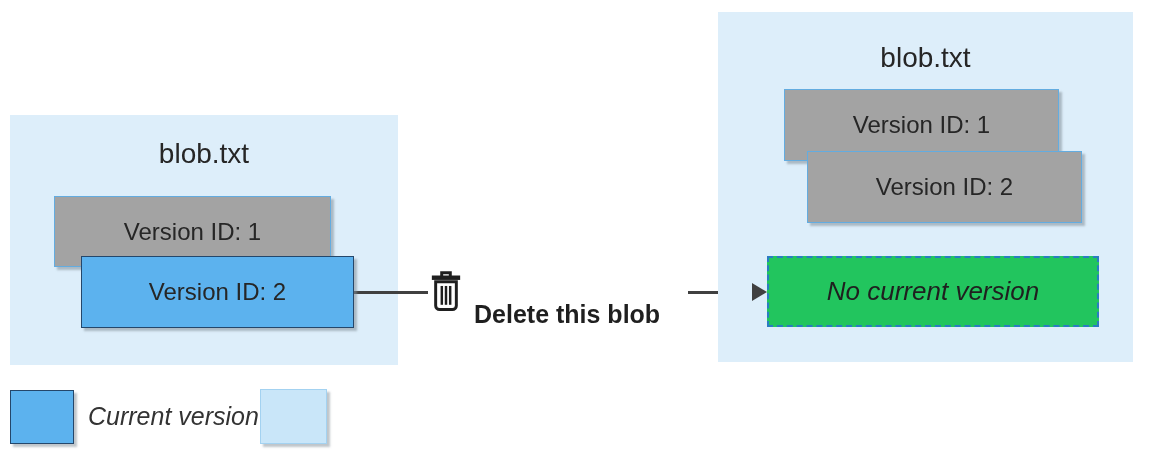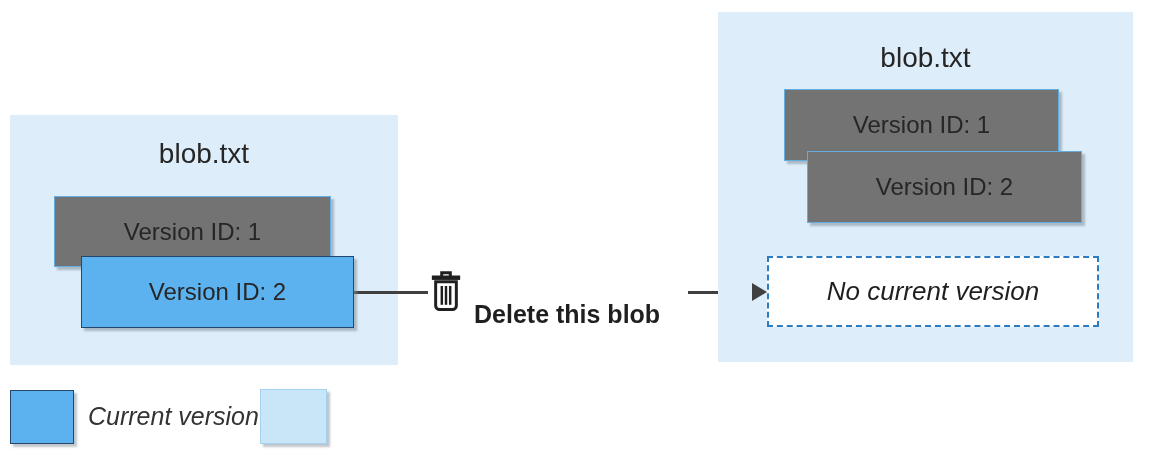--- a/index.html
+++ b/index.html
@@ -37,7 +37,7 @@
     box-shadow: 3px 3px 2px rgba(130, 142, 152, 0.55);
   }
   .version-previous {
-    background: #737373;
+    background: #a3a3a3;
     border: 1.5px solid #63ace0;
   }
   .version-current {

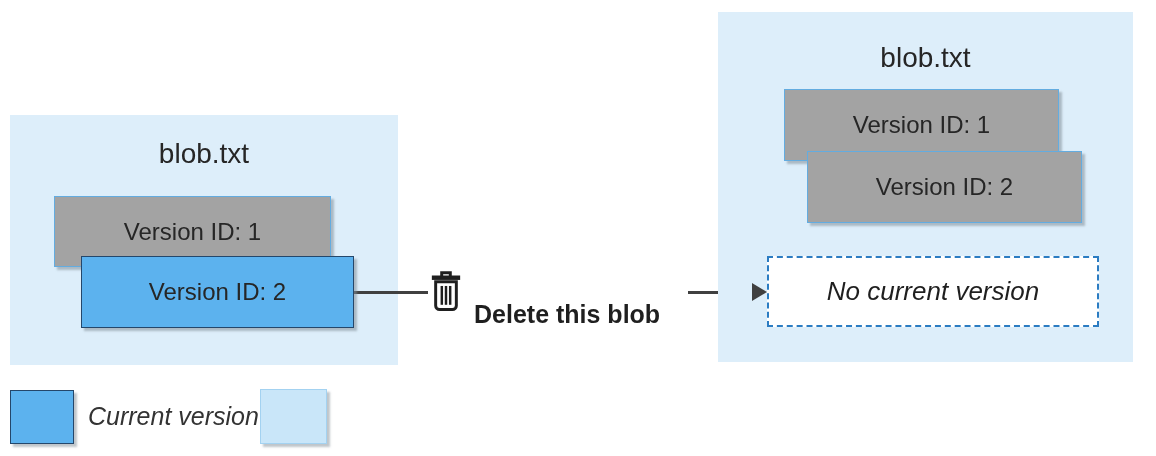--- a/index.html
+++ b/index.html
@@ -51,7 +51,7 @@
   .no-current-box {
     position: absolute;
     left: 49px; top: 244px; width: 328px; height: 67px;
-    background: #ffffff;
+    background: #22c55e;
     border: 2px dashed #2b7cc2;
     display: flex;
     align-items: center;

